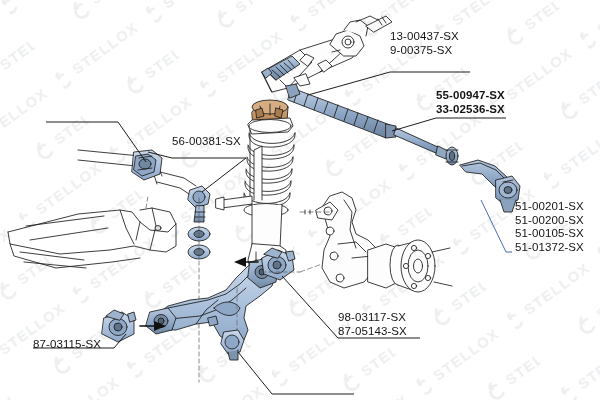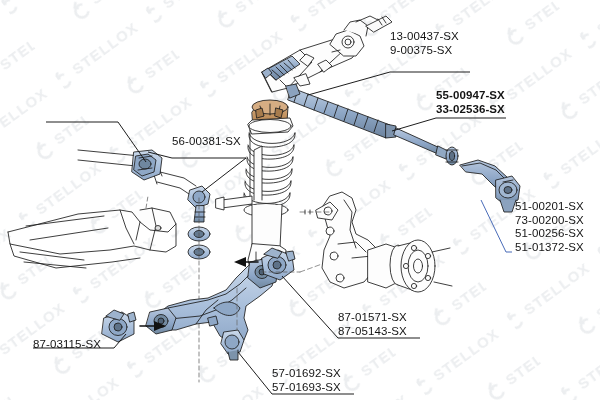--- a/index.html
+++ b/index.html
@@ -351,7 +351,7 @@
 
     <div class="lbl" style="left:515px;top:200px;text-align:center;">
       <div>51-00201-SX</div>
-      <div class="hl">73-00200-SX</div>
+      <div class="hl">51-00200-SX</div>
       <div>51-00256-SX</div>
       <div>51-01372-SX</div>
     </div>

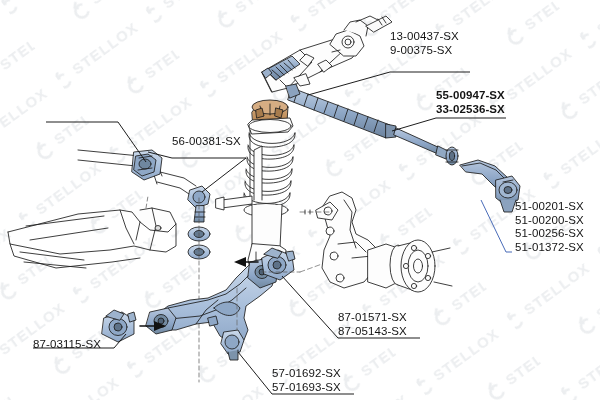--- a/index.html
+++ b/index.html
@@ -352,7 +352,7 @@
     <div class="lbl" style="left:515px;top:200px;text-align:center;">
       <div>51-00201-SX</div>
       <div class="hl">51-00200-SX</div>
-      <div>51-00256-SX</div>
+      <div>51-00105-SX</div>
       <div>51-01372-SX</div>
     </div>
 

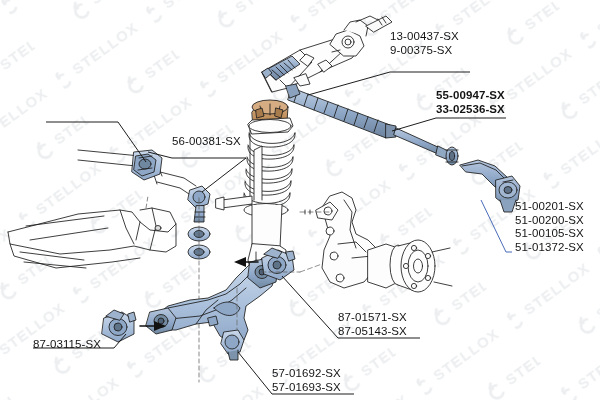--- a/index.html
+++ b/index.html
@@ -357,7 +357,7 @@
     </div>
 
     <div class="lbl" style="left:338px;top:311px;">
-      <div>87-01571-SX</div>
+      <div>98-03117-SX</div>
       <div>87-05143-SX</div>
     </div>
 

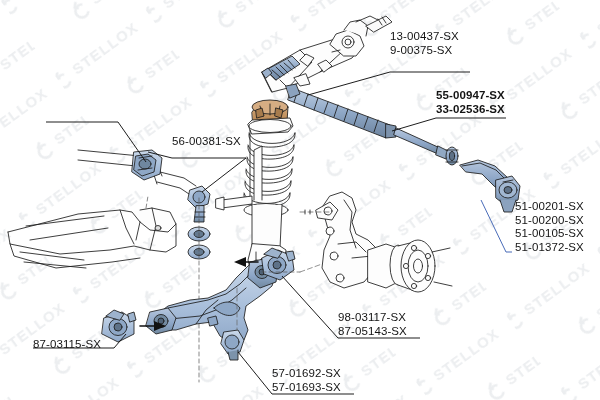--- a/index.html
+++ b/index.html
@@ -365,10 +365,6 @@
       <div>87-03115-SX</div>
     </div>
 
-    <div class="lbl" style="left:272px;top:367px;">
-      <div>57-01692-SX</div>
-      <div>57-01693-SX</div>
-    </div>
 
   </div>
 </div>

